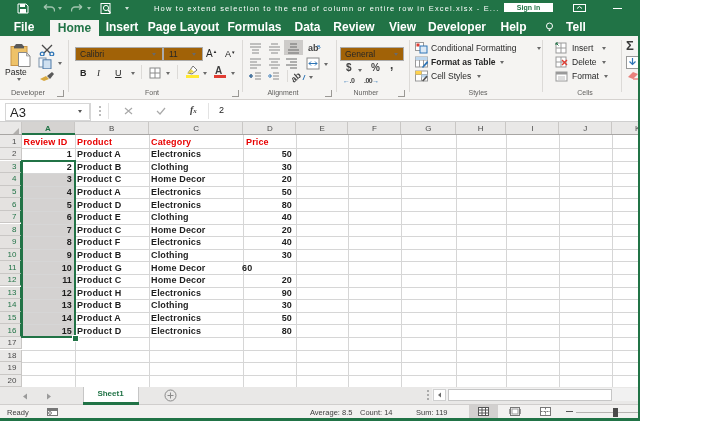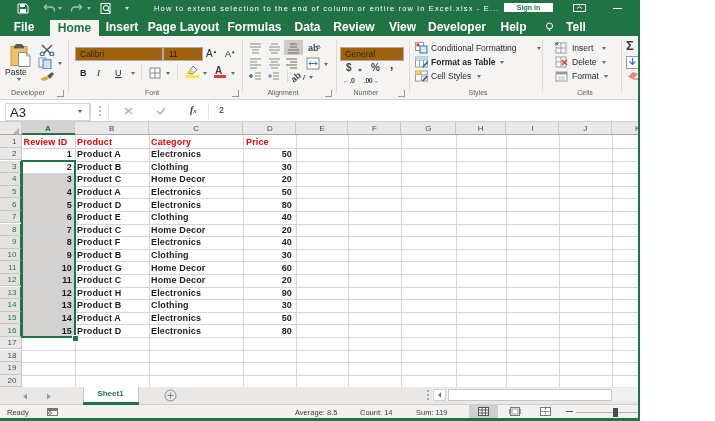--- a/index.html
+++ b/index.html
@@ -481,7 +481,7 @@
       <div class="cell" style="left:22px;width:50px;text-align:right;top:140.5px;line-height:11.6px;">10</div>
       <div class="cell" style="left:77px;top:140.5px;line-height:11.6px;">Product G</div>
       <div class="cell" style="left:151px;top:140.5px;line-height:11.6px;">Home Decor</div>
-      <div class="cell" style="left:242px;width:50px;text-align:right;top:140.5px;line-height:11.6px;">60</div>
+      <div class="cell" style="left:242px;width:50px;text-align:left;top:140.5px;line-height:11.6px;">60</div>
       <div class="cell" style="left:22px;width:50px;text-align:right;top:153.1px;line-height:11.6px;">11</div>
       <div class="cell" style="left:77px;top:153.1px;line-height:11.6px;">Product C</div>
       <div class="cell" style="left:151px;top:153.1px;line-height:11.6px;">Home Decor</div>

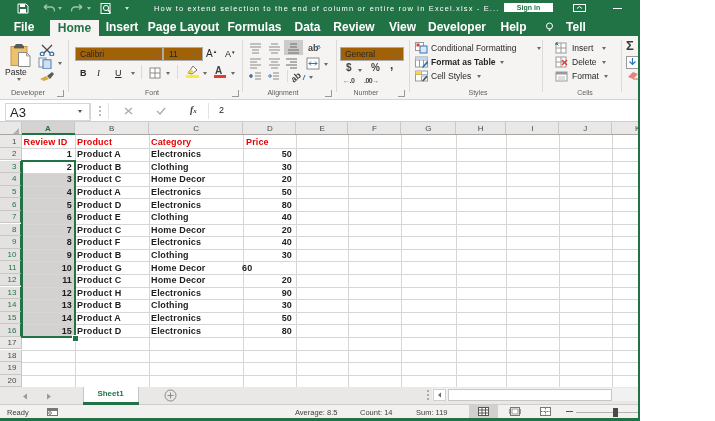--- a/index.html
+++ b/index.html
@@ -554,7 +554,7 @@
       <rect x="0.5" y="0.5" width="10" height="2.5" fill="#777"></rect>
       <circle cx="3" cy="5" r="1.4" fill="none" stroke="#777"></circle>
     </svg>
-    <div class="abs" style="left:295px;top:3px;">Average: 8.5</div>
+    <div class="abs" style="left:310px;top:3px;">Average: 8.5</div>
     <div class="abs" style="left:360px;top:3px;">Count: 14</div>
     <div class="abs" style="left:416px;top:3px;">Sum: 119</div>
 

